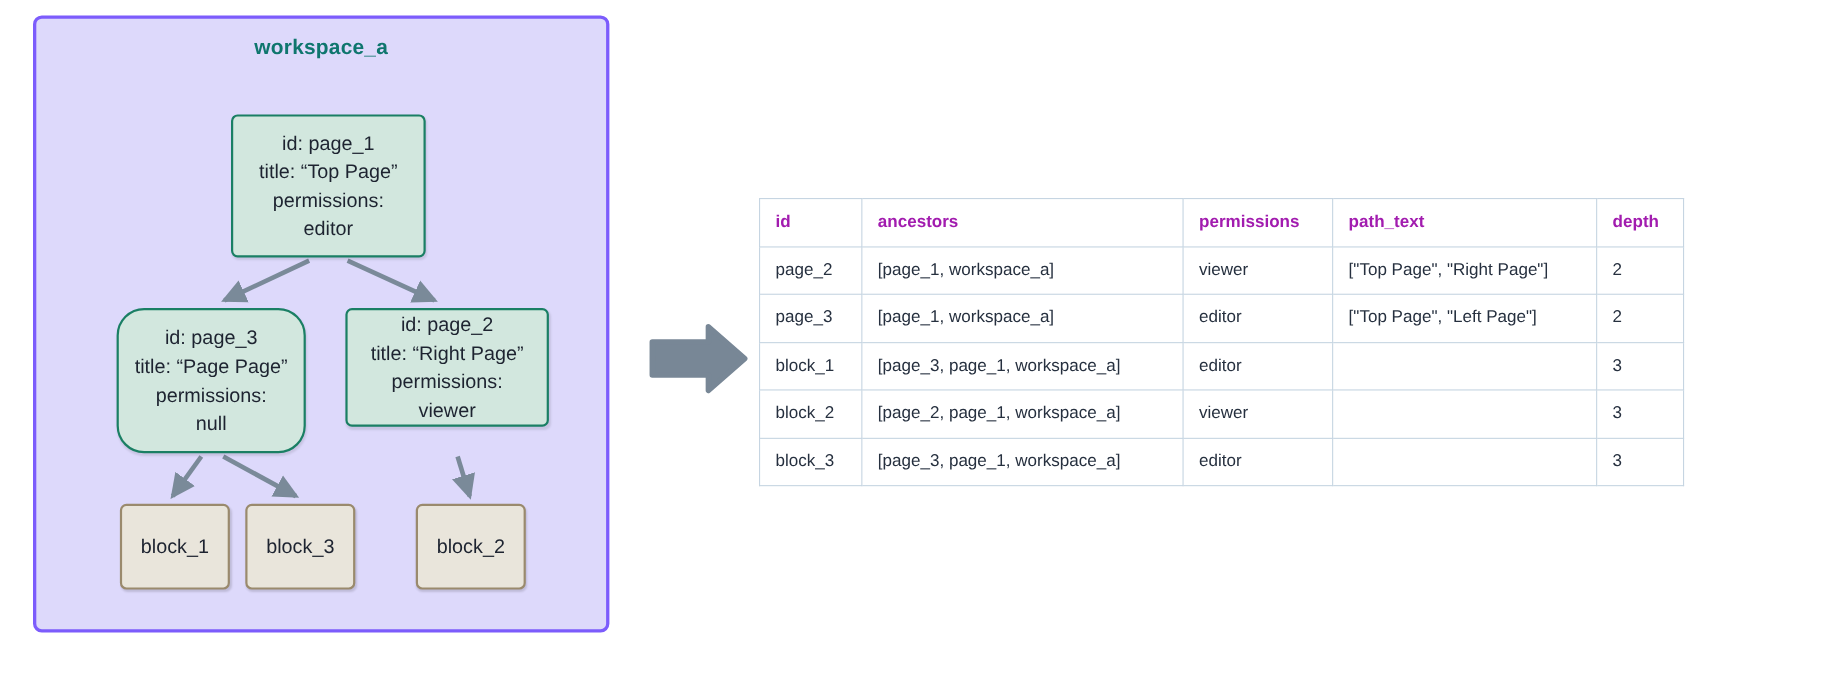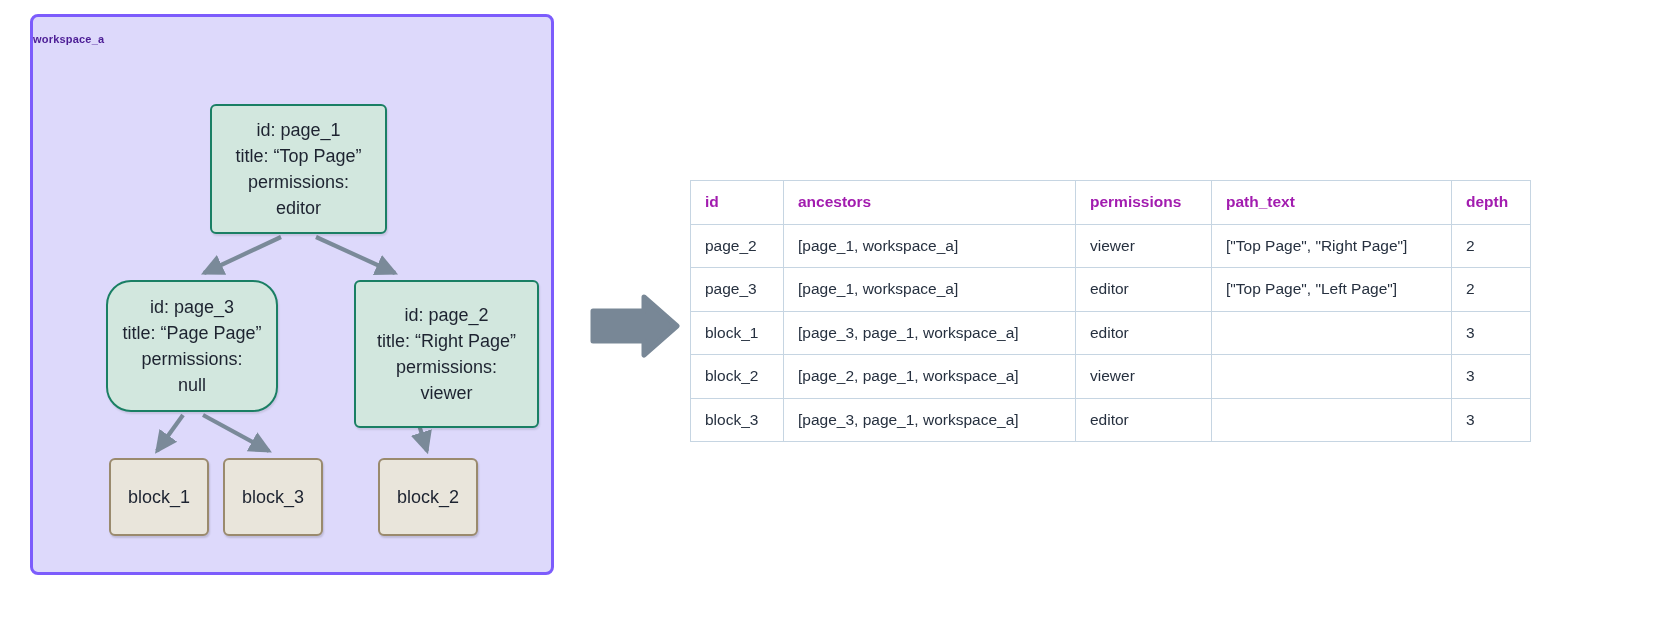--- a/index.html
+++ b/index.html
@@ -29,10 +29,10 @@
     position: absolute;
     left: 0; top: 16px;
     width: 100%;
-    text-align: left;
-    font-size: 11px;
+    text-align: center;
+    font-size: 19px;
     font-weight: bold;
-    color: #4c1d95;
+    color: #0f766e;
     letter-spacing: .2px;
   }
 

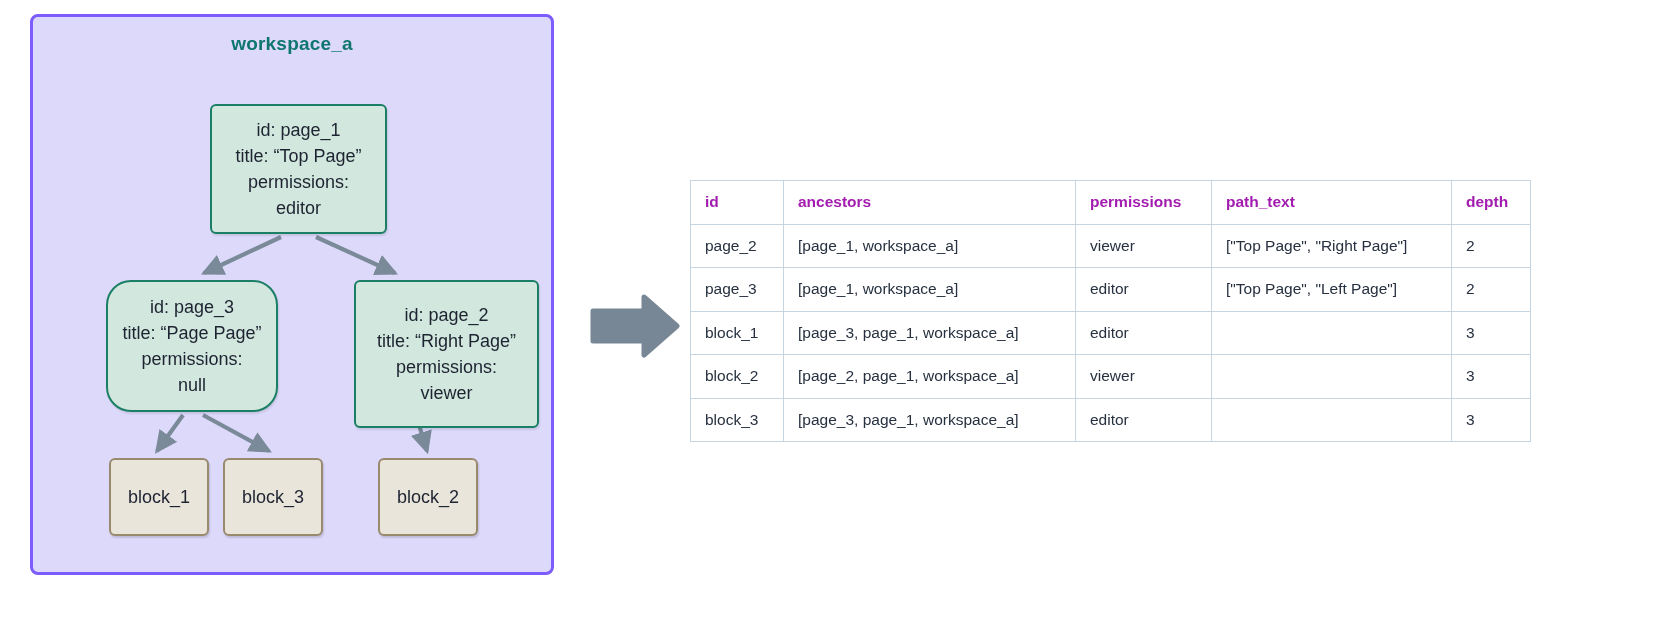--- a/index.html
+++ b/index.html
@@ -64,7 +64,7 @@
 
   #node-page_1 { left: 177px; top: 87px; width: 177px; height: 130px; }
   #node-page_3 { left:  73px; top: 263px; width: 172px; height: 132px; border-radius: 25px; }
-  #node-page_2 { left: 281px; top: 263px; width: 185px; height: 148px; margin-left: 40px; }
+  #node-page_2 { left: 281px; top: 263px; width: 185px; height: 108px; }
   #node-block_1 { left:  76px; top: 441px; width: 100px; height: 78px; }
   #node-block_3 { left: 190px; top: 441px; width: 100px; height: 78px; }
   #node-block_2 { left: 345px; top: 441px; width: 100px; height: 78px; }

